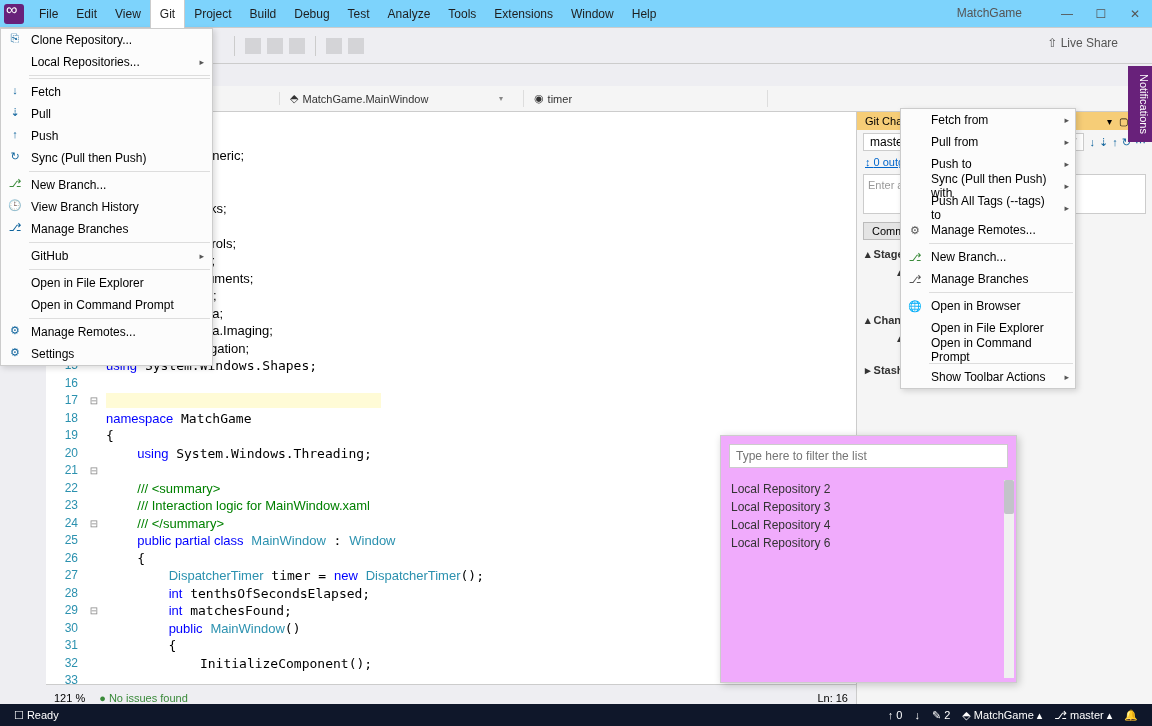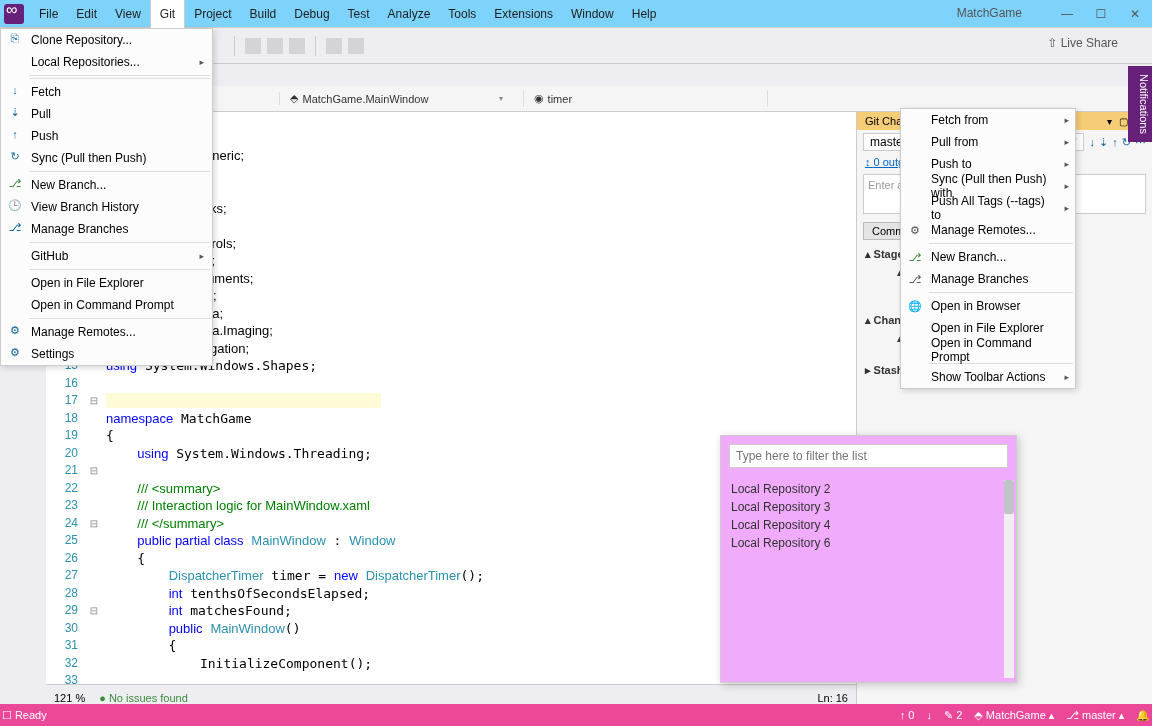--- a/index.html
+++ b/index.html
@@ -86,7 +86,7 @@
     
     .editor-status { position: absolute; left: 46px; right: 296px; bottom: 22px; height: 20px; background: #eeeef2; border-top: 1px solid #ccc; display: flex; font-size: 11px; padding: 7px 8px; gap: 14px; }
     .editor-status .issues { color: #3a8a3a; }
-    .bottom-status { position: absolute; left: 0; right: 0; bottom: 0; height: 22px; background: #ec4899; color: #fff; display: flex; align-items: center; font-size: 11px; padding: 0 2px; }
+    .bottom-status { position: absolute; left: 0; right: 0; bottom: 0; height: 22px; background: #0f172a; color: #fff; display: flex; align-items: center; font-size: 11px; padding: 0 14px; }
     .bottom-status .left { flex: 1; }
     .bottom-status .right { display: flex; gap: 12px; align-items: center; }
     .bottom-status .right span { cursor: pointer; }

